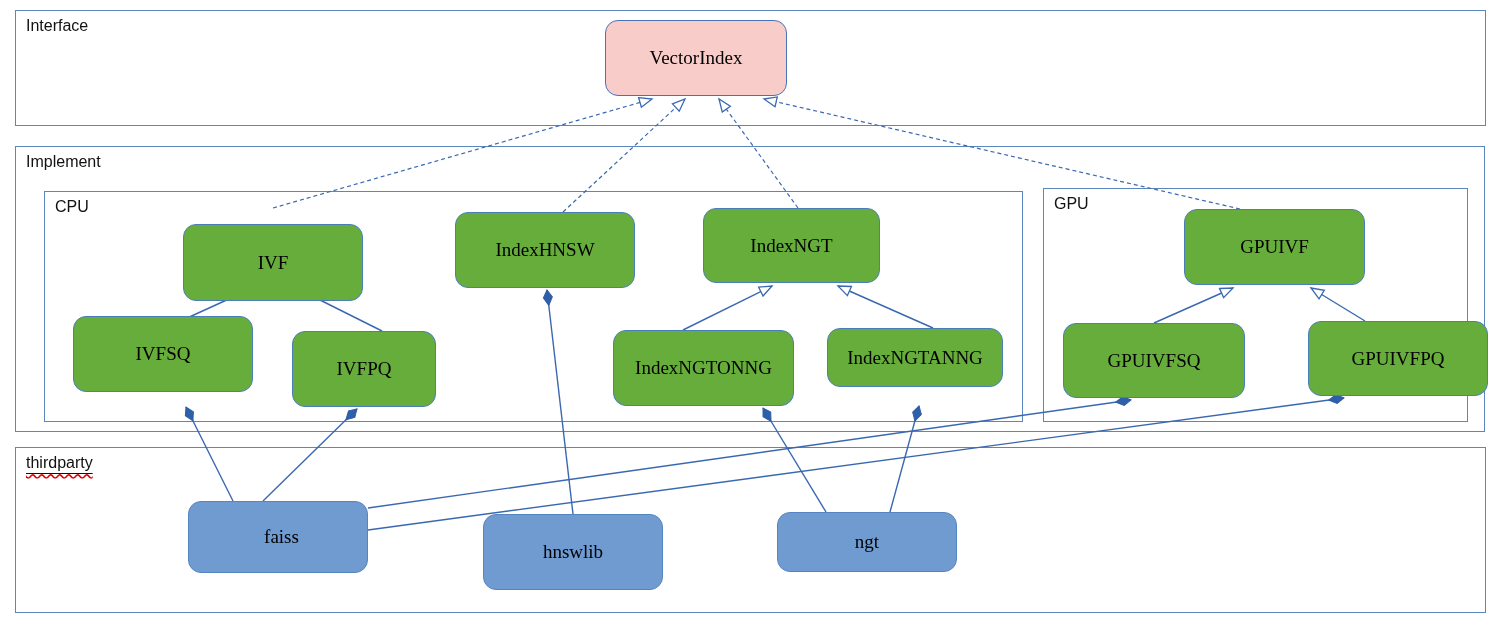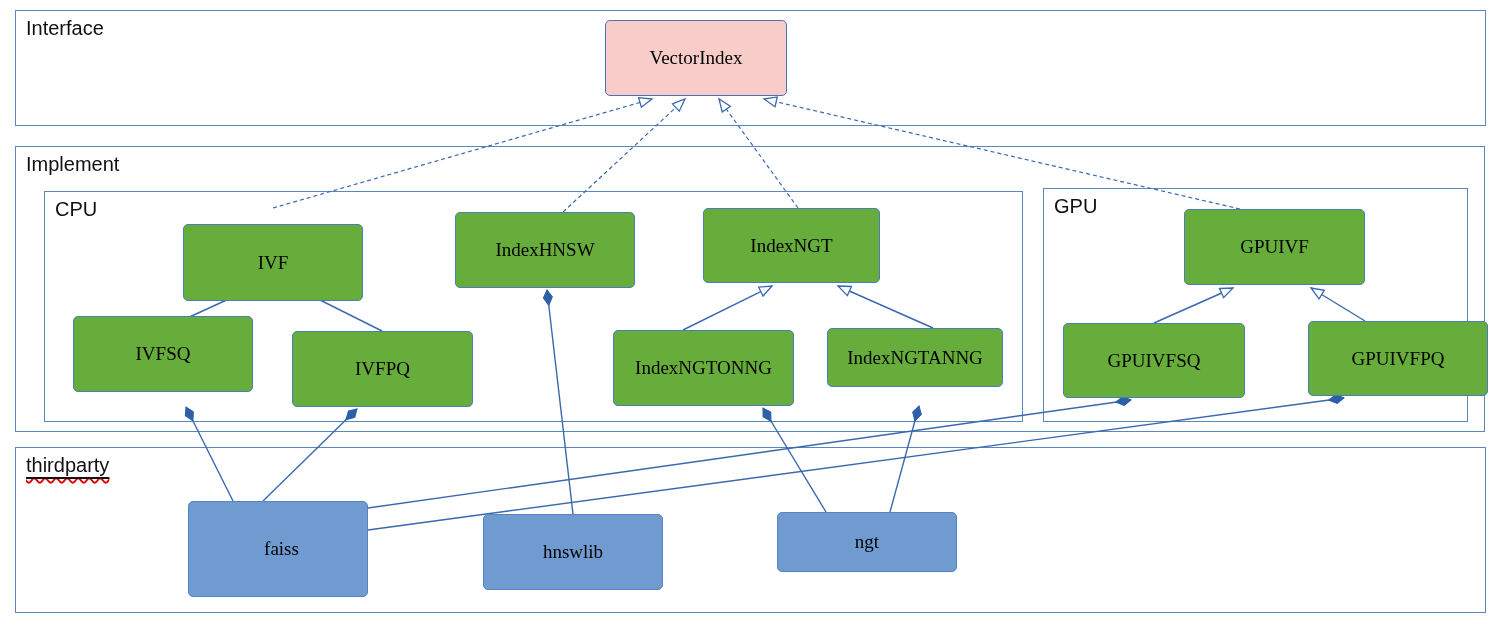--- a/index.html
+++ b/index.html
@@ -17,7 +17,7 @@
     box-sizing:border-box; background:transparent;
   }
   .container-label {
-    position:absolute; top:5px; left:10px; font-size:20px; color:#111;
+    position:absolute; top:5px; left:10px; font-size:16px; color:#111;
     white-space:nowrap; line-height:1.2;
   }
   .container-label.spelled {

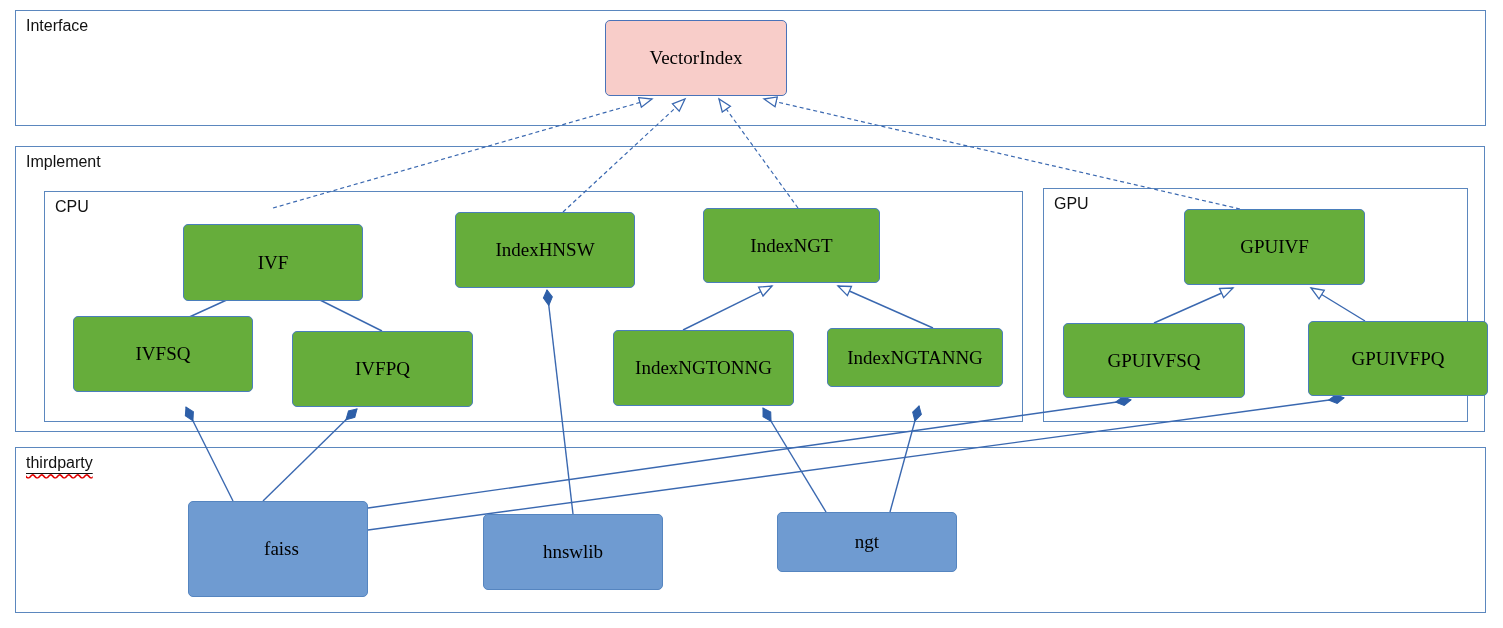--- a/index.html
+++ b/index.html
@@ -33,7 +33,7 @@
   .m-tri-path { fill:#ffffff; stroke:var(--edge); stroke-width:1.3; }
   .m-dia-path { fill:var(--diamond); stroke:var(--diamond); }
   .node {
-    position:absolute; box-sizing:border-box; border-radius:5px;
+    position:absolute; box-sizing:border-box; border-radius:13px;
     display:flex; align-items:center; justify-content:center;
     font-family:"Liberation Serif", serif; font-size:19px; color:#000;
   }

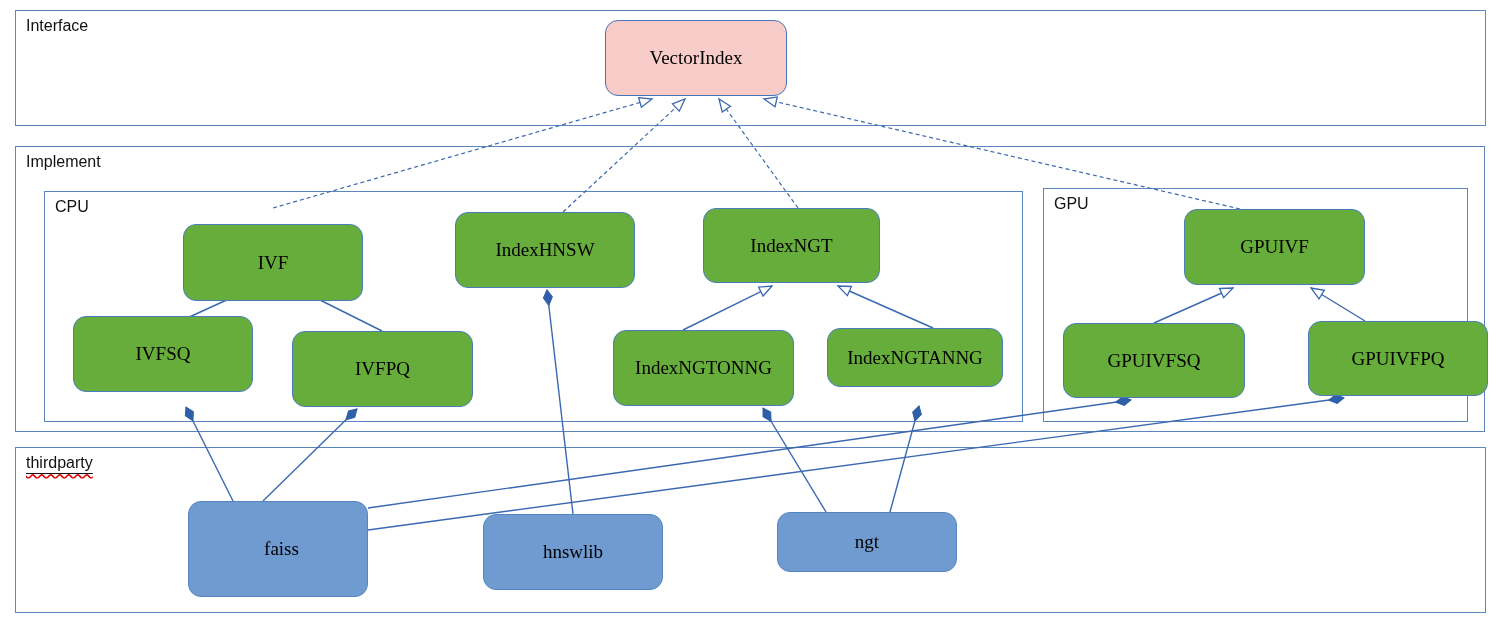--- a/index.html
+++ b/index.html
@@ -106,7 +106,7 @@
       <div class="node class" style="left: 73px; top: 316px; width: 180px; height: 76px; justify-content: center;">
         <span class="label">IVFSQ</span>
       </div>
-      <div class="node class" style="left: 292px; top: 331px; width: 181px; height: 76px;">
+      <div class="node class" style="left: 292px; top: 331px; width: 144px; height: 76px;">
         <span class="label">IVFPQ</span>
       </div>
       <div class="node class" style="left: 613px; top: 330px; width: 181px; height: 76px; text-align: right;">

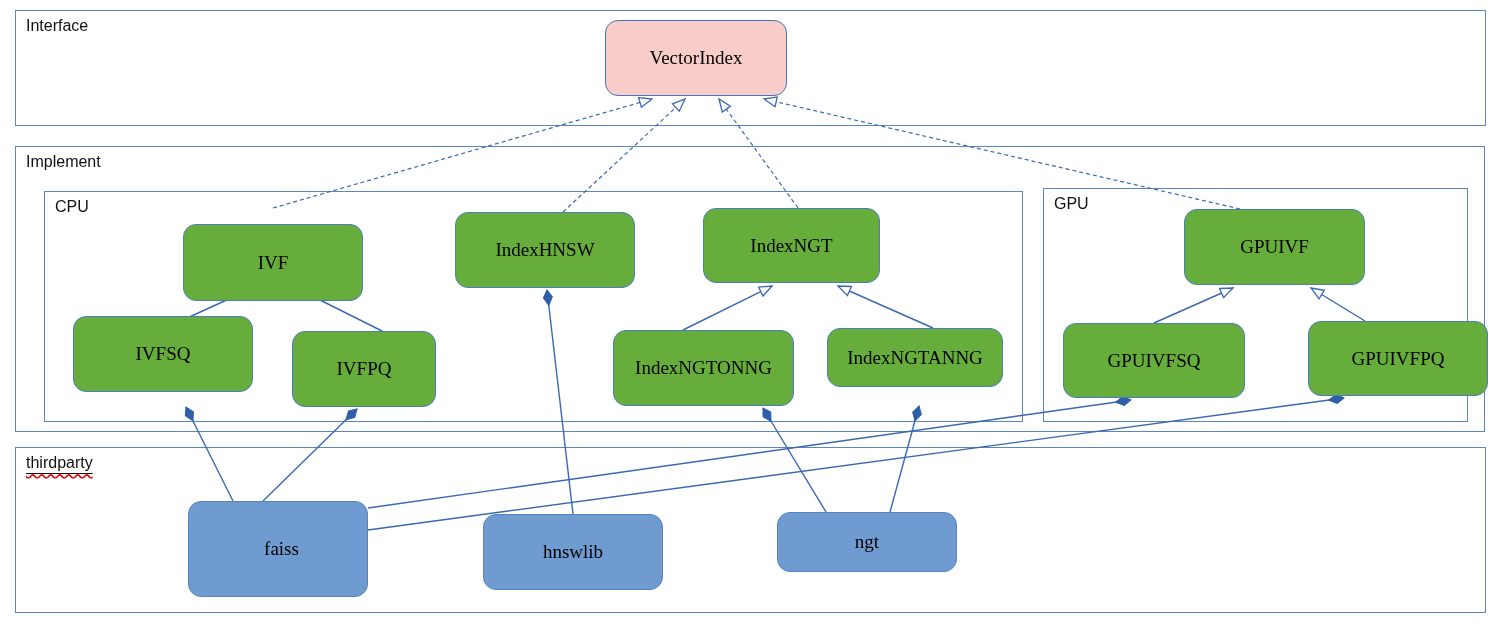--- a/index.html
+++ b/index.html
@@ -124,7 +124,7 @@
       <div class="node class" style="left: 1268px; top: 321px; width: 180px; height: 75px; margin-left: 40px;">
         <span class="label">GPUIVFPQ</span>
       </div>
-      <div class="node library" style="left: 188px; top: 501px; width: 180px; height: 96px; padding-left: 7px;">
+      <div class="node library" style="left: 188px; top: 501px; width: 180px; height: 72px; padding-left: 7px;">
         <span class="label">faiss</span>
       </div>
       <div class="node library" style="left: 483px; top: 514px; width: 180px; height: 76px;">

